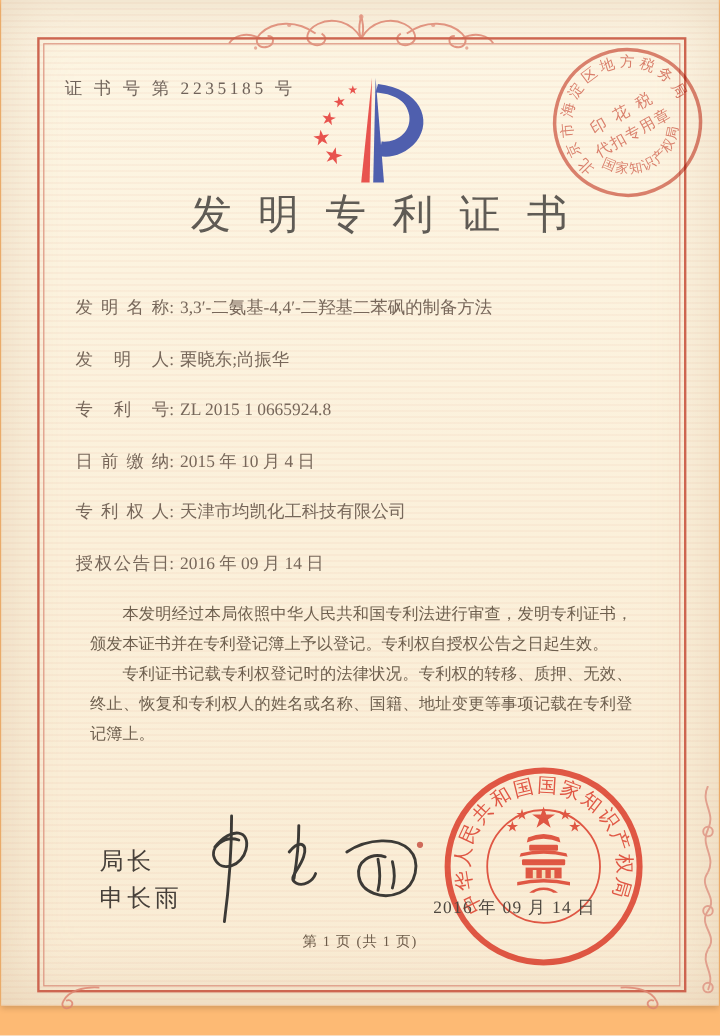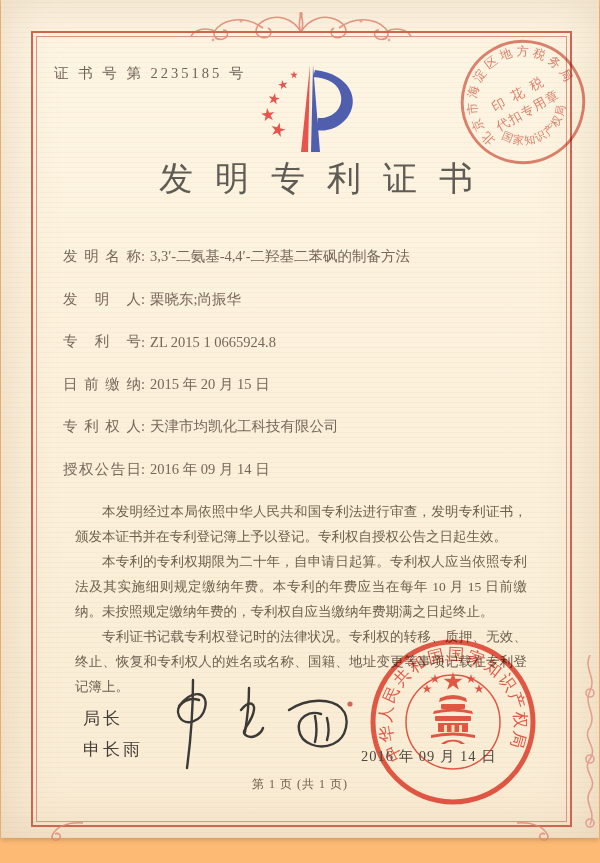--- a/index.html
+++ b/index.html
@@ -110,7 +110,7 @@
         <span class="field-label">专利号</span><span class="field-colon">:</span><span>ZL 2015 1 0665924.8</span>
       </div>
       <div class="field-row">
-        <span class="field-label">日前缴纳</span><span class="field-colon">:</span><span>2015 年 20 月 15 日</span>
+        <span class="field-label">日前缴纳</span><span class="field-colon">:</span><span>2015 年 10 月 4 日</span>
       </div>
       <div class="field-row">
         <span class="field-label">专利权人</span><span class="field-colon">:</span><span>天津市均凯化工科技有限公司</span>

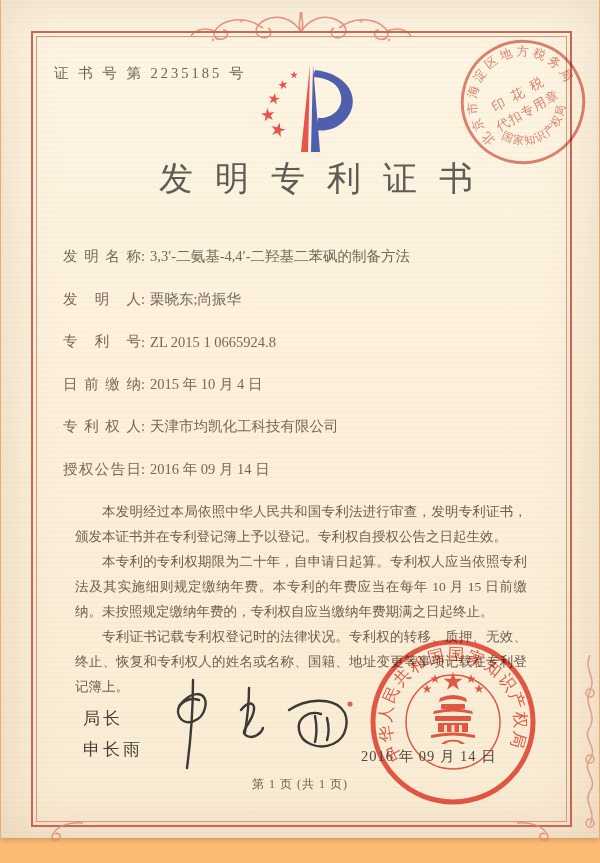--- a/index.html
+++ b/index.html
@@ -122,7 +122,6 @@
 
     <div class="body-text">
       <p>本发明经过本局依照中华人民共和国专利法进行审查，发明专利证书，颁发本证书并在专利登记簿上予以登记。专利权自授权公告之日起生效。</p>
-      <p>本专利的专利权期限为二十年，自申请日起算。专利权人应当依照专利法及其实施细则规定缴纳年费。本专利的年费应当在每年 10 月 15 日前缴纳。未按照规定缴纳年费的，专利权自应当缴纳年费期满之日起终止。</p>
       <p>专利证书记载专利权登记时的法律状况。专利权的转移、质押、无效、终止、恢复和专利权人的姓名或名称、国籍、地址变更等事项记载在专利登记簿上。</p>
     </div>
 

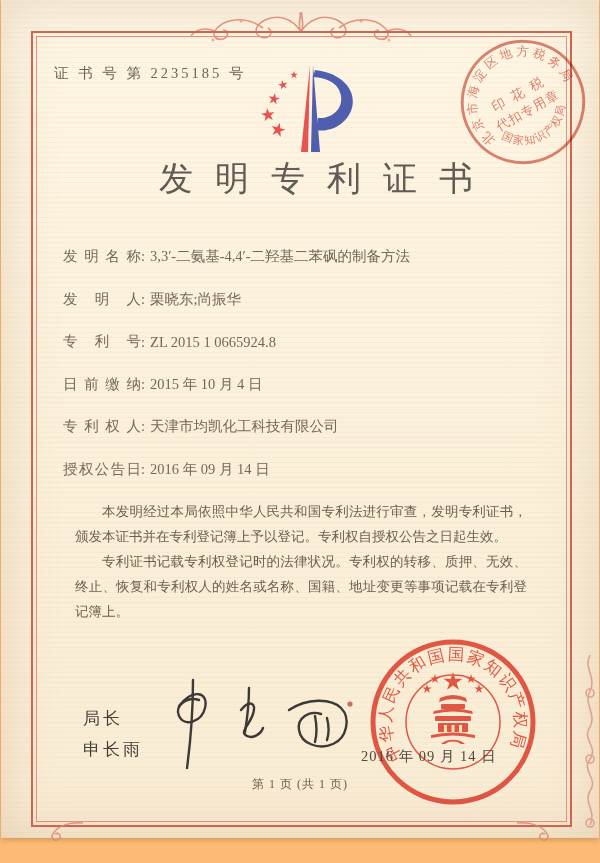--- a/index.html
+++ b/index.html
@@ -23,7 +23,7 @@
   .field-colon{margin-right:5px;}
   .body-text{position:absolute;left:74px;top:499px;width:452px;font-size:13.5px;line-height:25px;color:#6e604f;text-align:justify;}
   .body-text p{margin:0;text-indent:2em;}
-  .director{position:absolute;left:82px;top:703px;font-size:17px;color:#47403a;letter-spacing:3px;line-height:31px;}
+  .director{position:absolute;left:82px;top:703px;font-size:20px;color:#47403a;letter-spacing:3px;line-height:31px;}
   .signature{position:absolute;left:148px;top:676px;}
   .seal-main{position:absolute;left:352px;top:622px;mix-blend-mode:multiply;}
   .seal-date{position:absolute;left:360px;top:747px;font-size:14.5px;color:#4e4840;letter-spacing:1px;z-index:5;}

